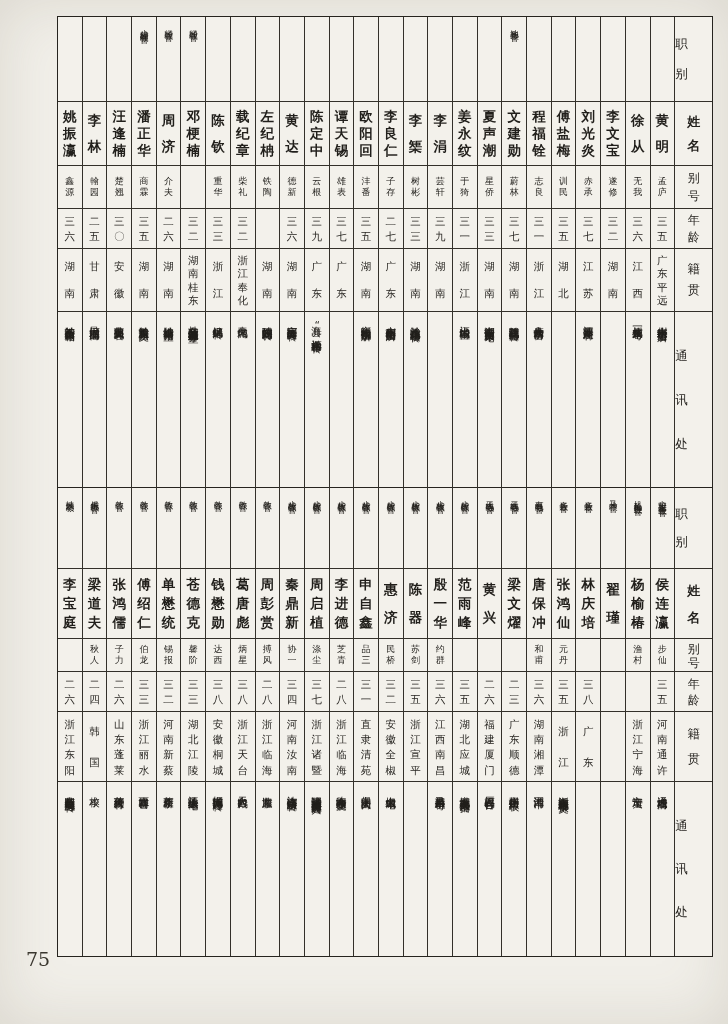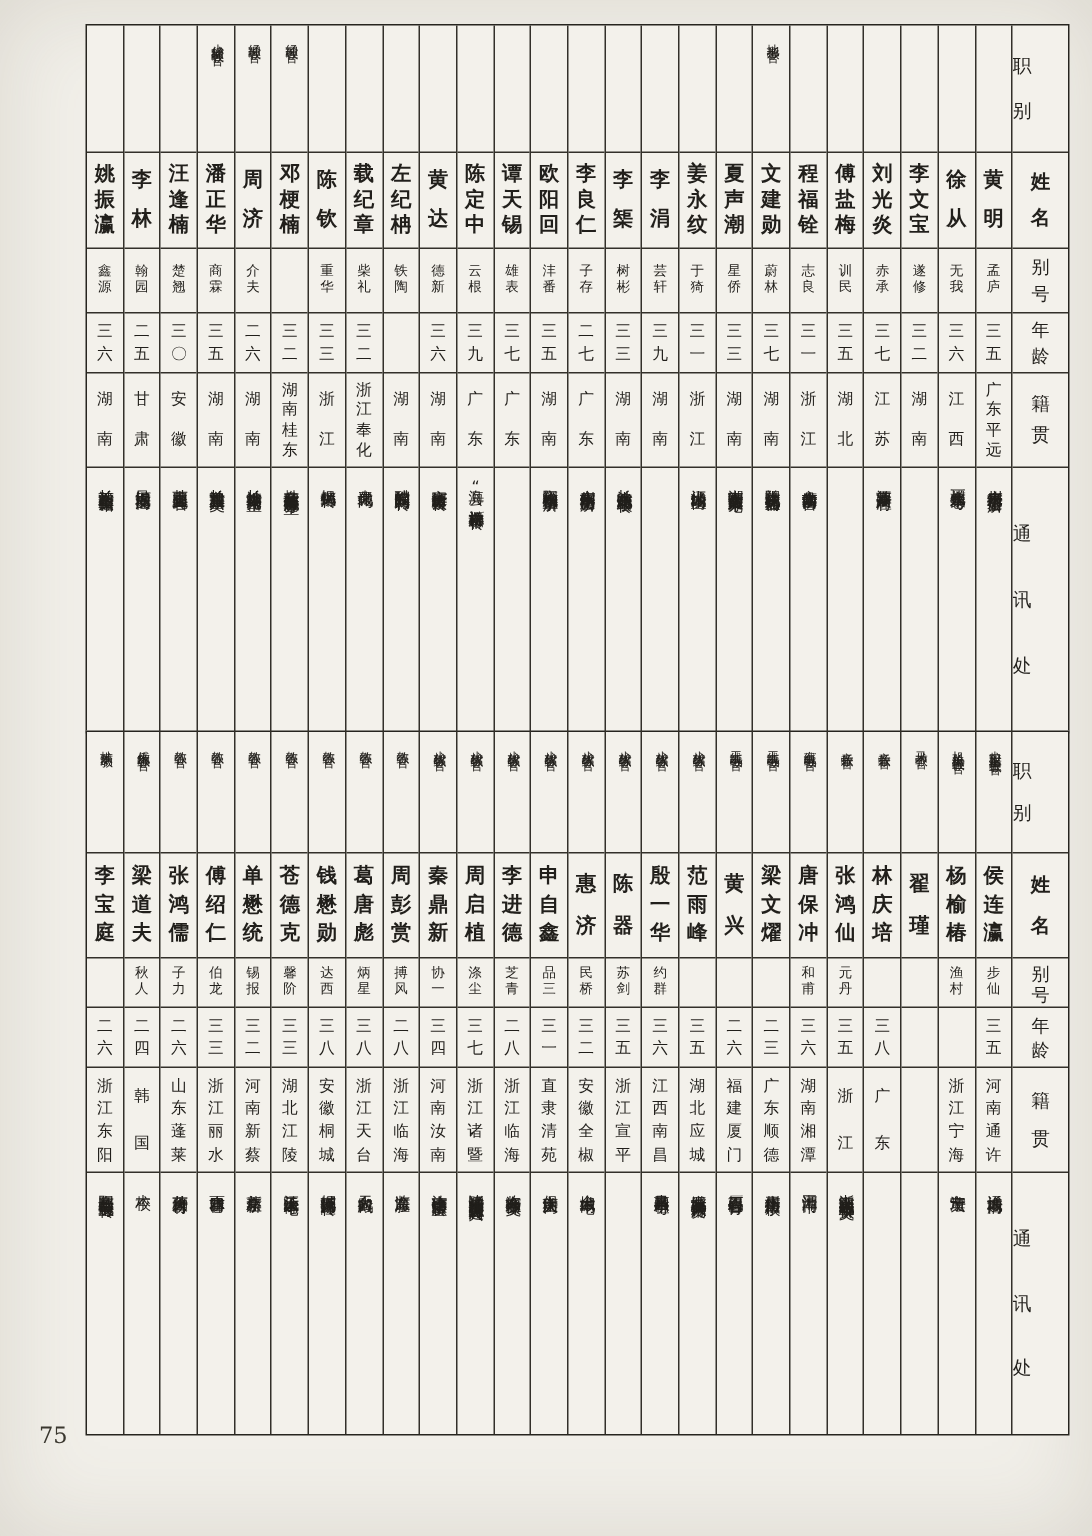--- a/index.html
+++ b/index.html
@@ -46,7 +46,7 @@
   .col-h .c-native{font-size:12.5px;padding:10px 0;}
   .col-h .c-addr{align-items:stretch;padding:22px 0;}
   .page-num{position:absolute;left:26px;top:948px;font-family:"DejaVu Serif",serif;
-            font-size:15px;color:#3a372f;}
+            font-size:19px;color:#3a372f;}
 </style>
 </head>
 <body>

